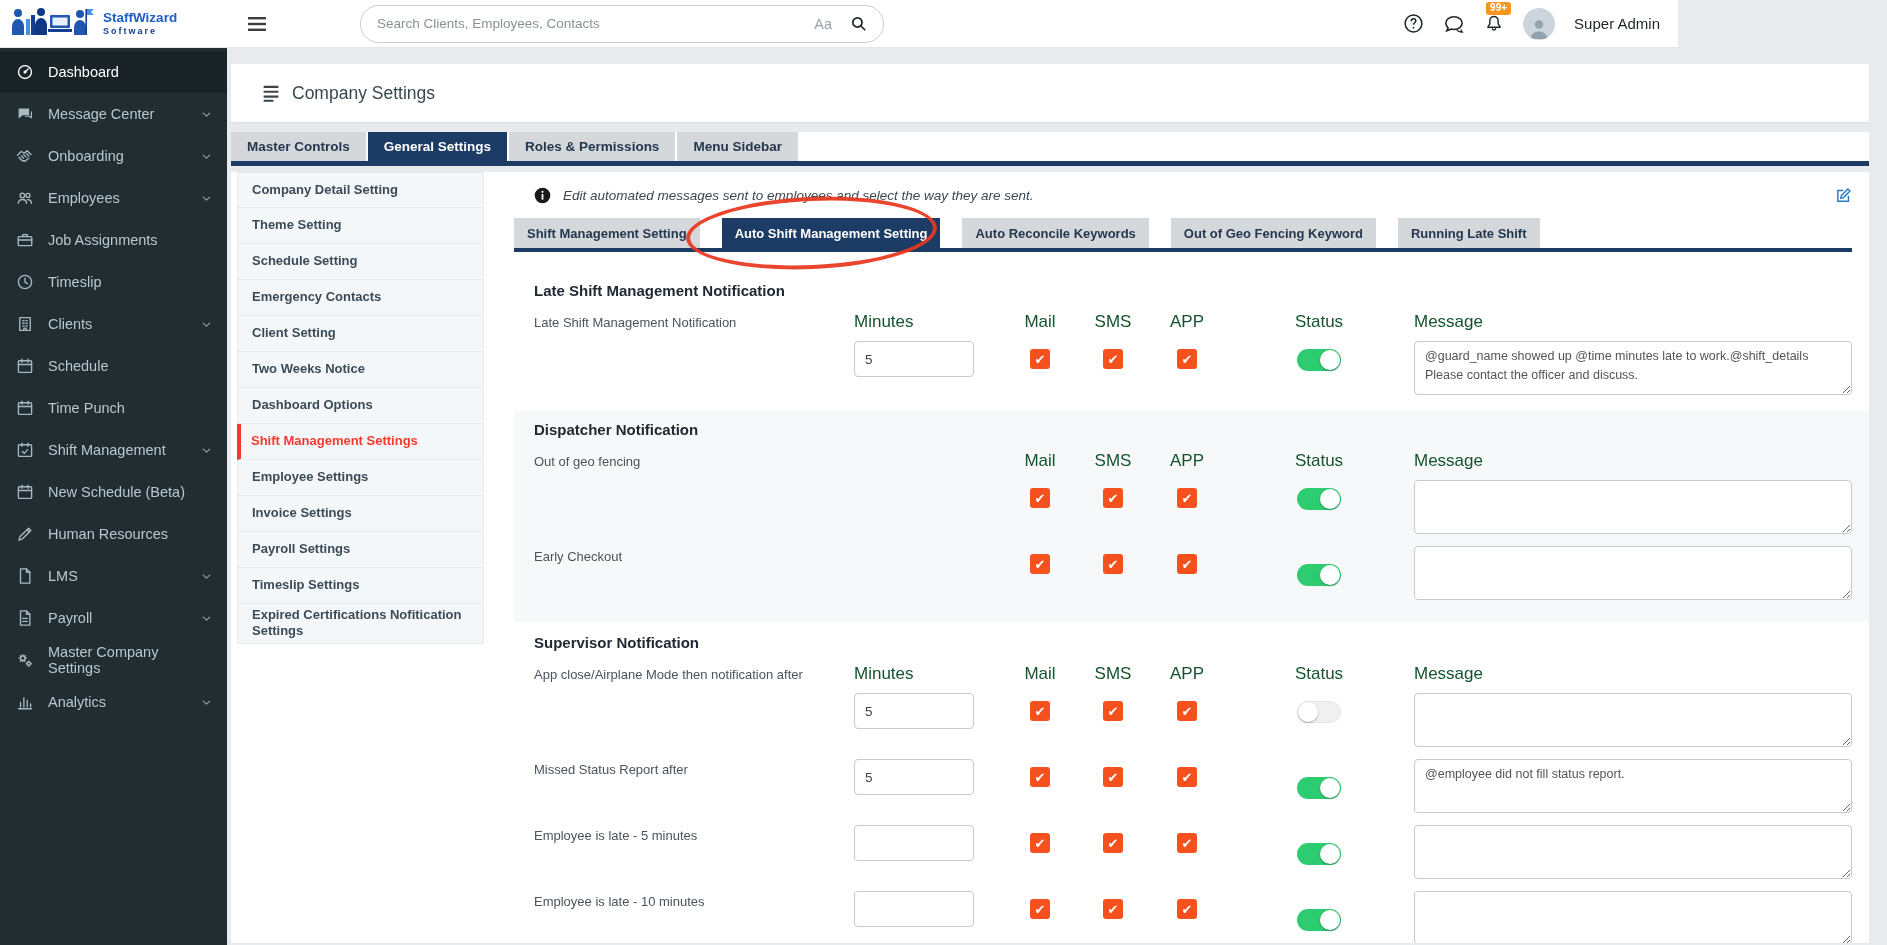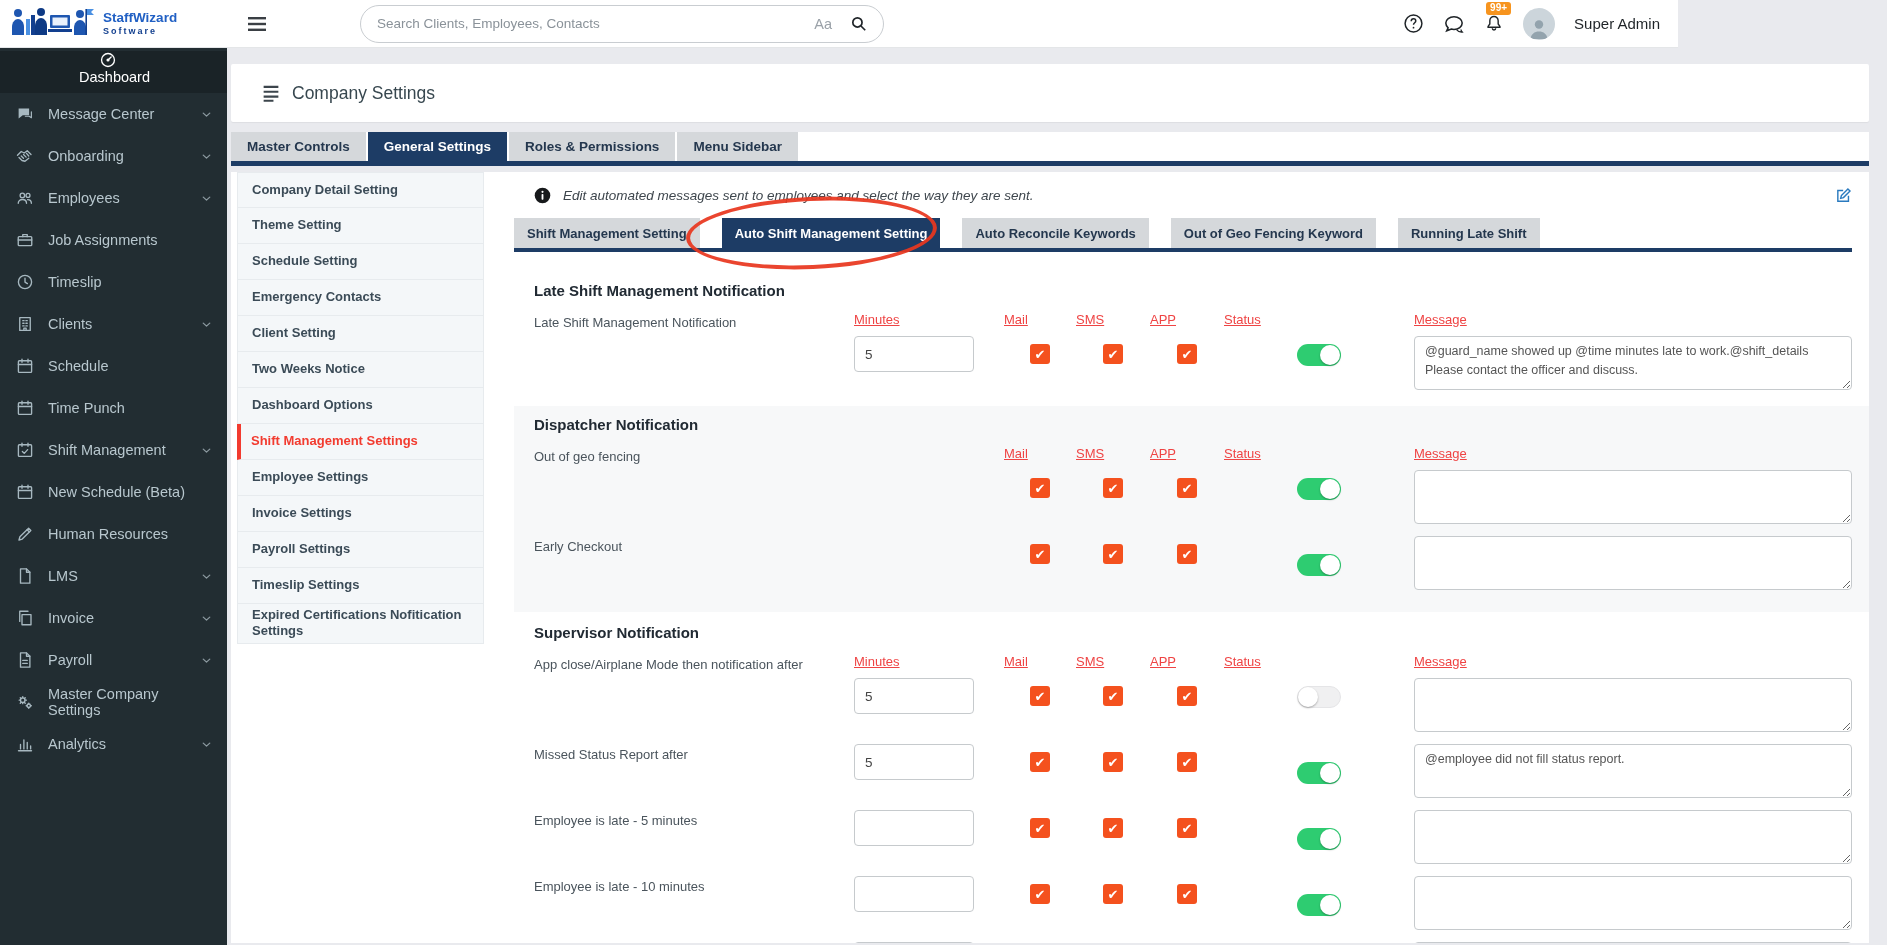--- a/index.html
+++ b/index.html
@@ -34,7 +34,7 @@
              z-index:30; padding-top:3px; }
   .side-item { height:42px; display:flex; align-items:center; padding:0 14px 0 16px;
                color:#b8c7ce; font-size:14.5px; cursor:pointer; }
-  .side-item.active { background:#1a2327; color:#fff;flex-direction:column; }
+  .side-item.active { background:#1a2327; color:#fff; }
   .side-item .s-icon { width:20px; margin-right:12px; display:flex; color:#a7b8c0; flex:none; }
   .side-item.active .s-icon { color:#fff; }
   .side-item .s-chev { margin-left:auto; opacity:.7; display:flex; }

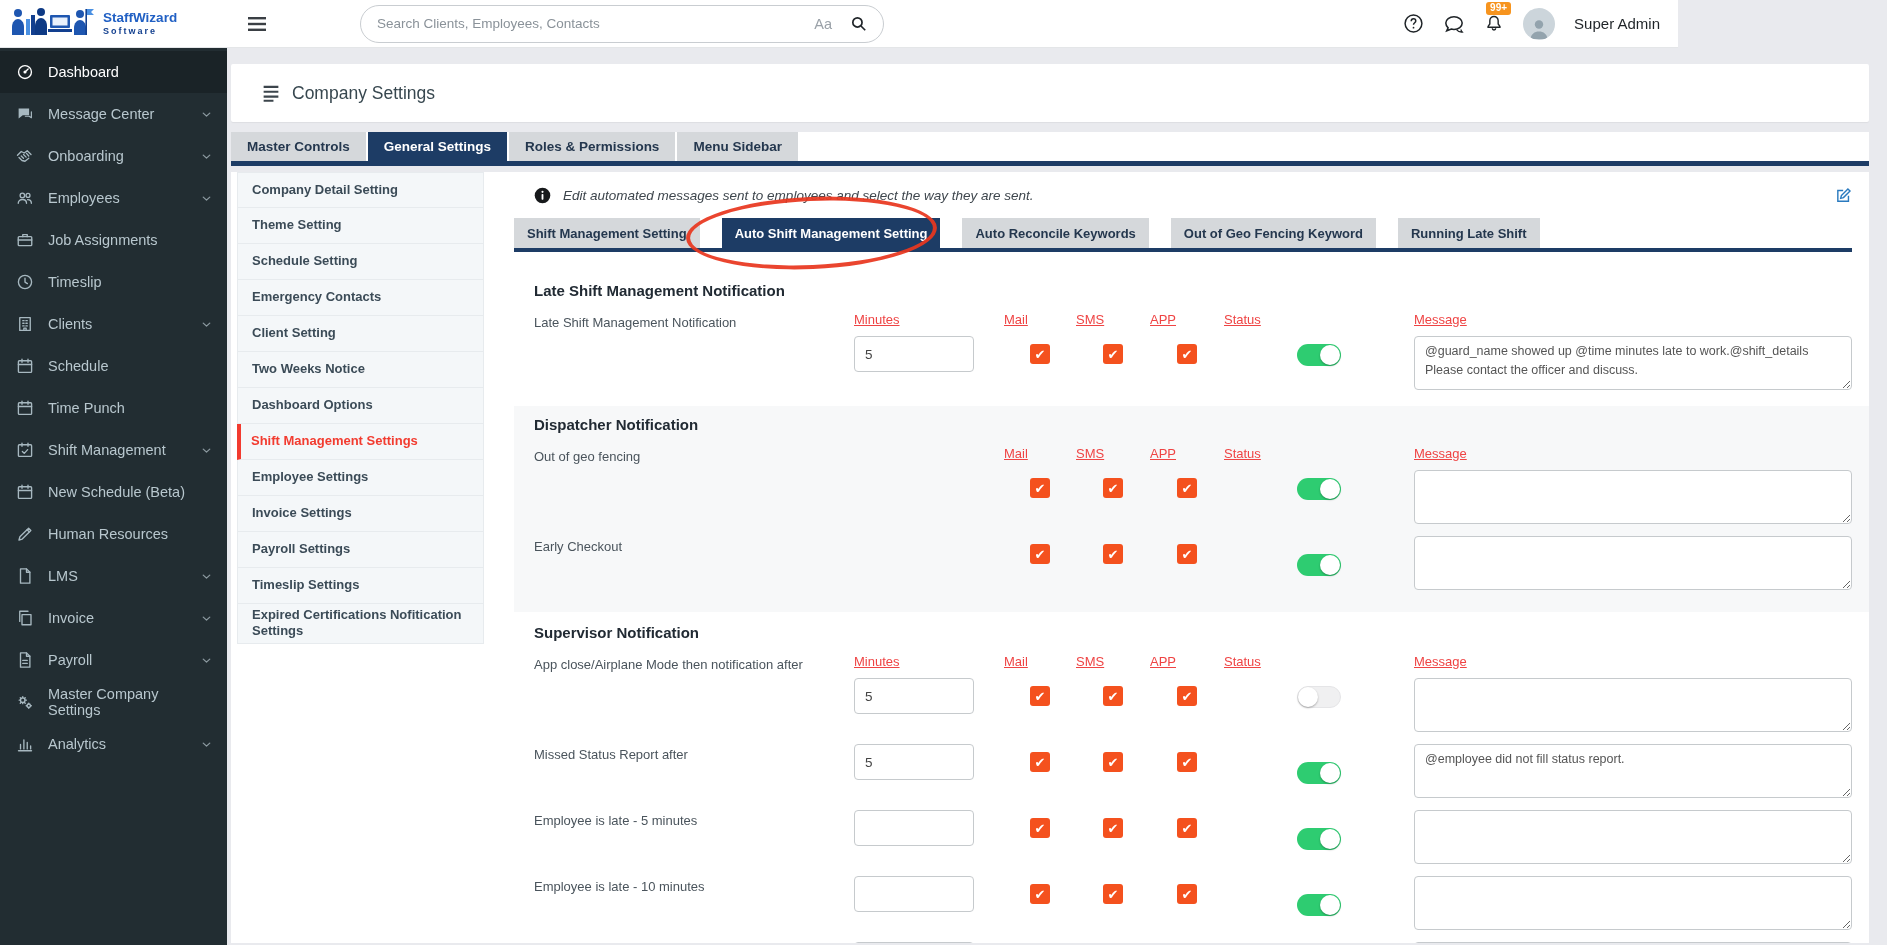--- a/index.html
+++ b/index.html
@@ -85,7 +85,7 @@
   .frow { display:grid; grid-template-columns:320px 150px 72px 74px 74px 190px 1fr;
           align-items:start; margin-bottom:8px; }
   .row-label { font-size:13px; color:#4a545c; padding-top:3px; padding-right:10px; }
-  .col-h { font-size:13px; color:#ef4444; padding-bottom:9px;text-decoration:underline; }
+  .col-h { font-size:17px; color:#14532d; padding-bottom:9px; }
   .col-h.c { text-align:left; }
   .minutes { width:120px; height:36px; border:1px solid #c6cacd; border-radius:4px;
              font-size:13.5px; color:#444; padding:0 10px; outline:none; font-family:inherit; }

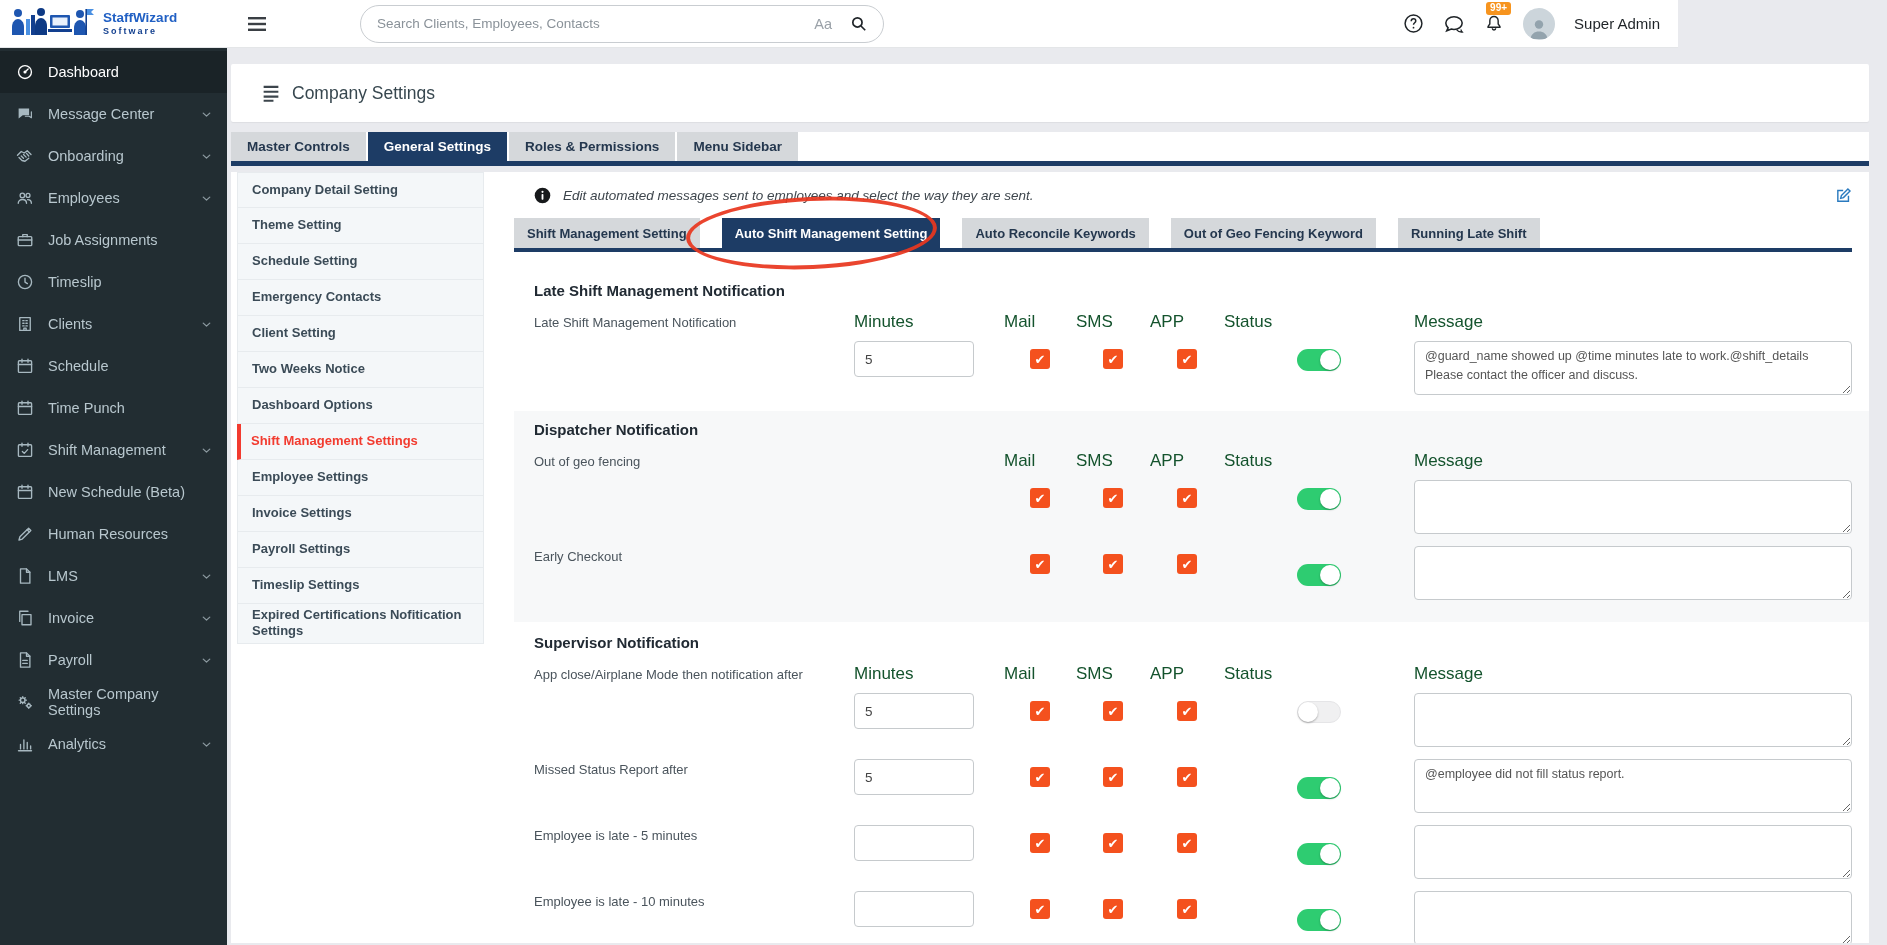--- a/index.html
+++ b/index.html
@@ -86,7 +86,7 @@
           align-items:start; margin-bottom:8px; }
   .row-label { font-size:13px; color:#4a545c; padding-top:3px; padding-right:10px; }
   .col-h { font-size:17px; color:#14532d; padding-bottom:9px; }
-  .col-h.c { text-align:left; }
+  .col-h.c { text-align:center; }
   .minutes { width:120px; height:36px; border:1px solid #c6cacd; border-radius:4px;
              font-size:13.5px; color:#444; padding:0 10px; outline:none; font-family:inherit; }
   .cb-cell { display:flex; justify-content:center; padding-top:8px; }

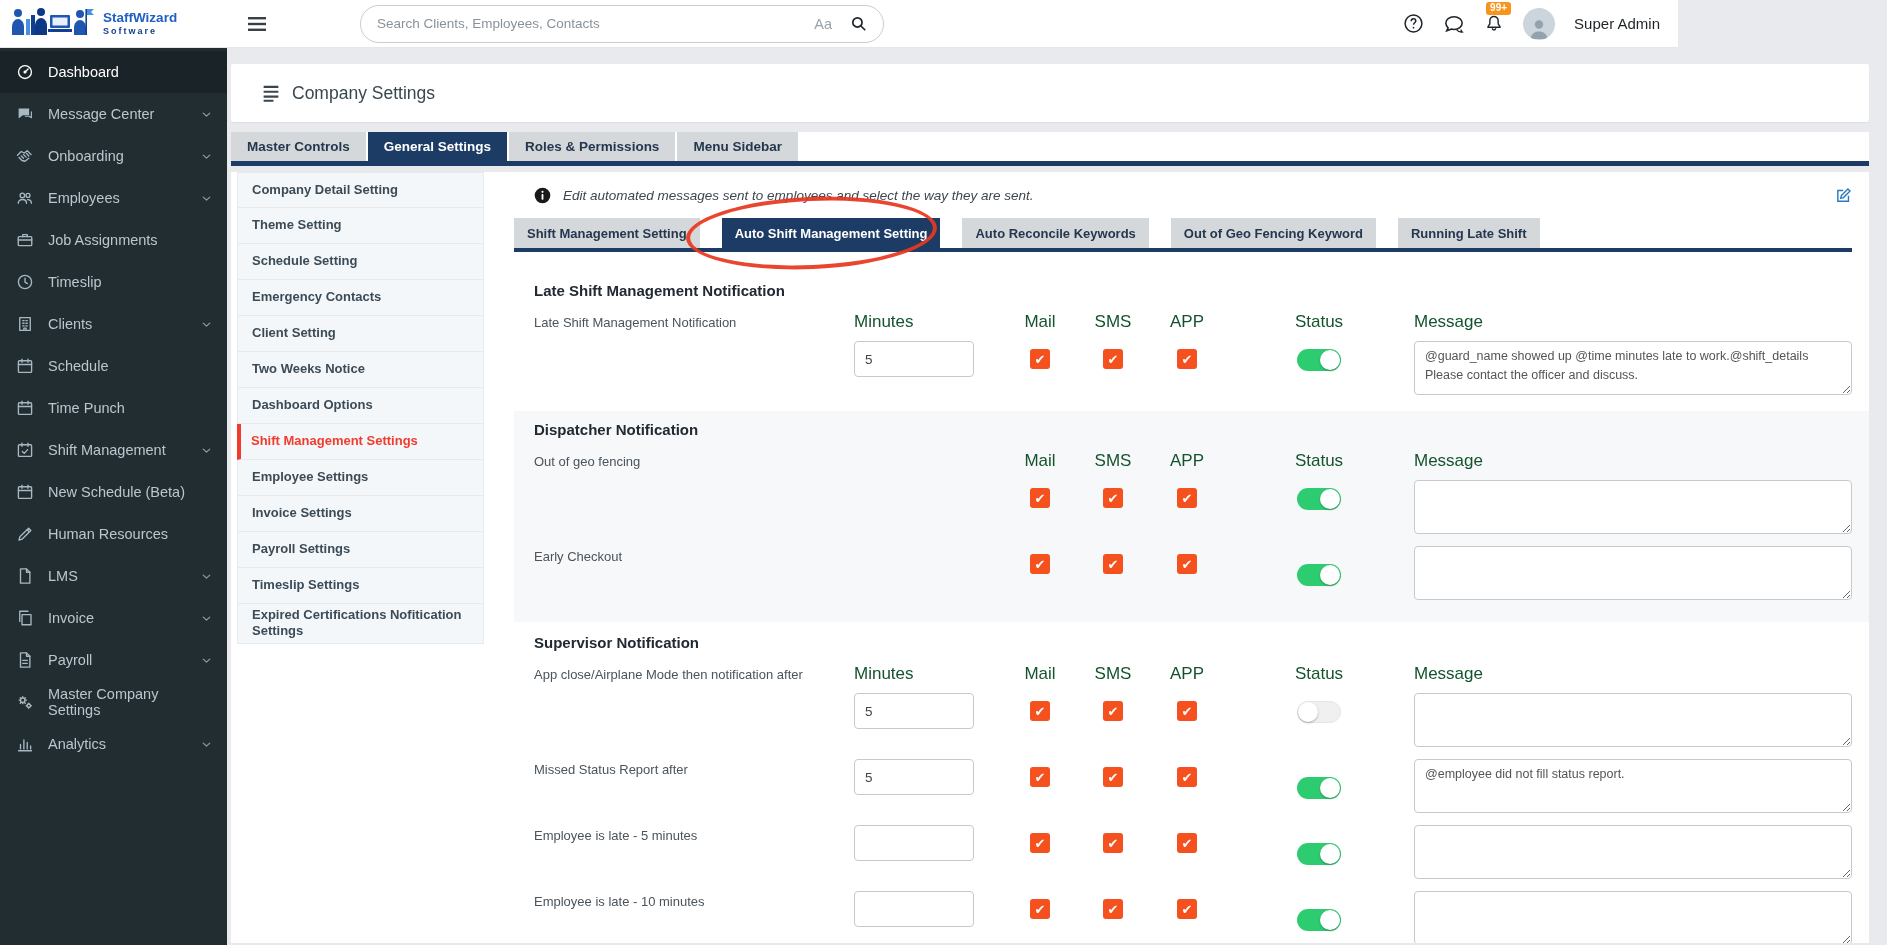--- a/index.html
+++ b/index.html
@@ -338,20 +338,6 @@
     <div class="side-item">
       <span class="s-icon">
         <svg width="18" height="18" viewBox="0 0 24 24" fill="none" stroke="currentColor" stroke-width="1.8" stroke-linecap="round" stroke-linejoin="round">
-          <rect x="8" y="7.5" width="12" height="13.5"></rect>
-          <path d="M5 16.5V3h11"></path>
-        </svg>
-      </span>
-      <span class="s-lbl">Invoice</span>
-      <span class="s-chev">
-        <svg width="13" height="13" viewBox="0 0 24 24" fill="none" stroke="currentColor" stroke-width="2.4" stroke-linecap="round" stroke-linejoin="round">
-          <polyline points="6 9.5 12 15 18 9.5"></polyline>
-        </svg>
-      </span>
-    </div>
-    <div class="side-item">
-      <span class="s-icon">
-        <svg width="18" height="18" viewBox="0 0 24 24" fill="none" stroke="currentColor" stroke-width="1.8" stroke-linecap="round" stroke-linejoin="round">
           <path d="M6 2.5h8l4.5 4.5v14.5H6z"></path>
           <path d="M14 2.5V7h4.5M9 12.5h6M9 16.5h6"></path>
         </svg>

